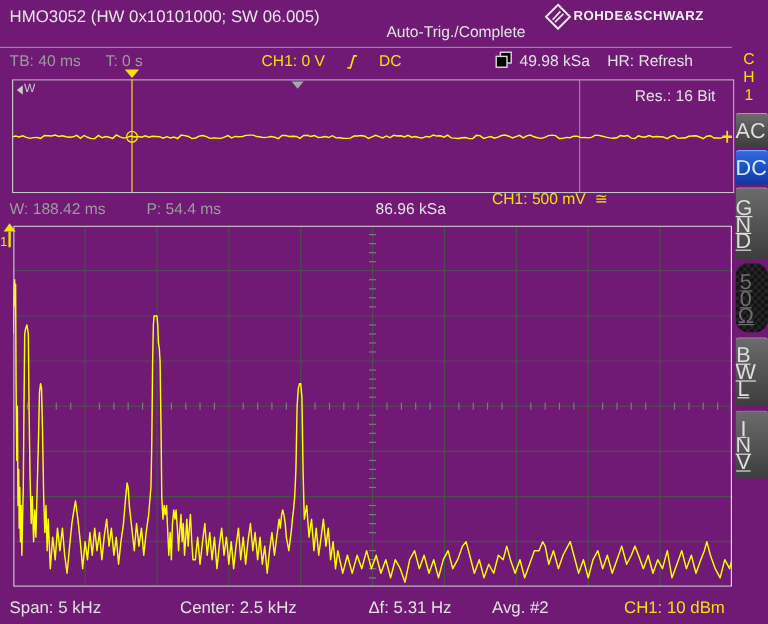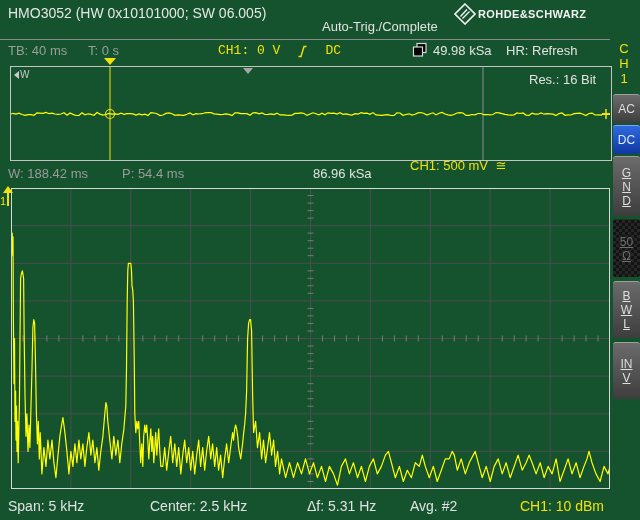--- a/index.html
+++ b/index.html
@@ -3,7 +3,7 @@
 <meta charset="utf-8">
 <style>
   html,body{margin:0;padding:0;background:#000;}
-  .screen{position:relative;width:640px;height:520px;background:#14532d;overflow:hidden;
+  .screen{position:relative;width:640px;height:520px;background:#701a75;overflow:hidden;
           font-family:"Liberation Sans","DejaVu Sans",sans-serif;color:#e6e6e6;}
   .abs{position:absolute;white-space:nowrap;}
   .t13{font-size:13px;line-height:15px;}

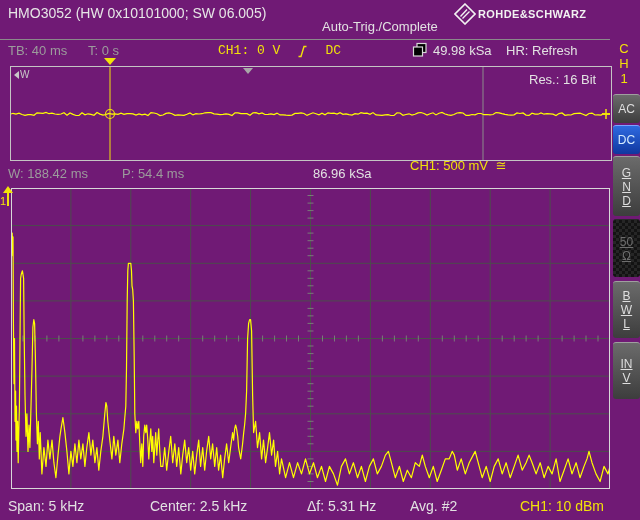--- a/index.html
+++ b/index.html
@@ -50,7 +50,7 @@
 
   <div class="abs t13 grey" style="left:8px;top:43px;">TB: 40 ms</div>
   <div class="abs t13 grey" style="left:88px;top:43px;">T: 0 s</div>
-  <div class="abs t13 yellow" style="left:218px;top:43px;display:flex;align-items:flex-end;gap:18px;font-family:Liberation Mono, monospace;">
+  <div class="abs t13 yellow" style="left:218px;top:43px;display:flex;align-items:flex-end;gap:18px;">
     <span>CH1: 0 V</span>
     <svg width="9" height="13" viewBox="0 0 9 13">
       <path d="M0.5,11.5 L3,11.5 L6,1.5 L8.5,1.5" fill="none" stroke="#f2e20a" stroke-width="1.4"></path>

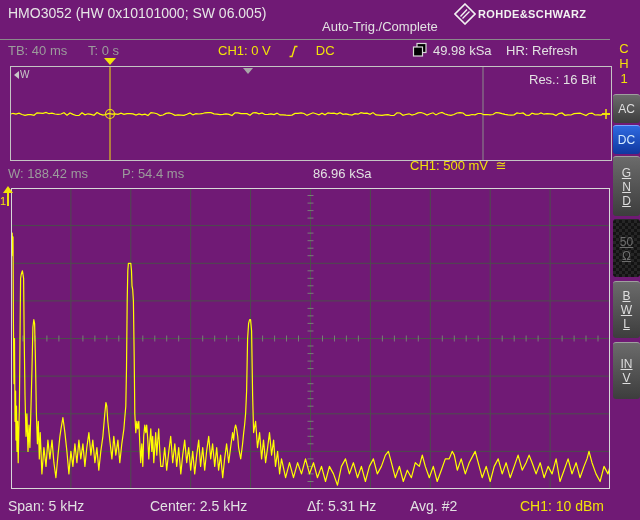--- a/index.html
+++ b/index.html
@@ -16,8 +16,8 @@
   .fft{position:absolute;left:11px;top:188px;width:599px;height:301px;}
   .tri-down-y{width:0;height:0;border-left:6px solid transparent;border-right:6px solid transparent;border-top:7px solid #f2e20a;}
   .tri-down-g{width:0;height:0;border-left:5px solid transparent;border-right:5px solid transparent;border-top:6px solid #a8a8a8;}
-  .btn{position:absolute;left:613px;width:27px;border-radius:3px;display:flex;align-items:center;justify-content:center;
-       font-size:12px;color:#dedede;background:linear-gradient(#6b6b6b,#3d3d3d);border-top:1px solid #9f9f9f;box-sizing:border-box;}
+  .btn{position:absolute;left:613px;width:27px;border-radius:3px;display:flex;align-items:center;justify-content:flex-start;
+       font-size:18px;color:#dedede;background:linear-gradient(#6b6b6b,#3d3d3d);border-top:1px solid #9f9f9f;box-sizing:border-box;}
   .btn .v{width:13px;word-break:break-all;line-height:14px;text-align:center;text-decoration:underline;}
   .btn.sel{background:linear-gradient(#2e6ae0,#10379f);border-top:1px solid #7aa4ff;color:#d6ecff;}
   .btn.dis{background-color:#131313;color:#6e6e6e;border-top:1px solid #2a2a2a;

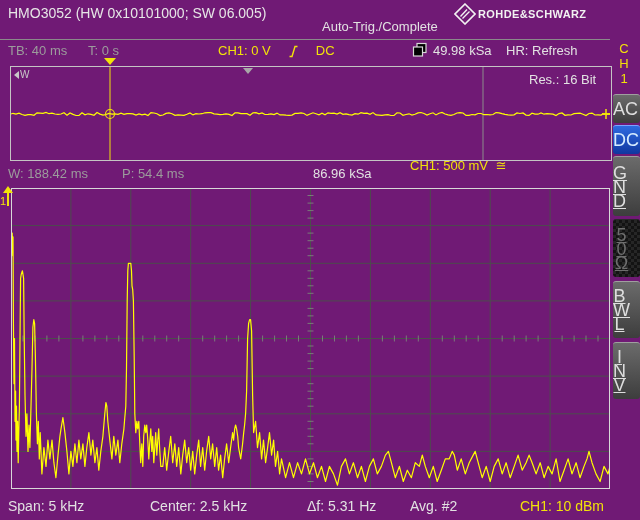--- a/index.html
+++ b/index.html
@@ -23,7 +23,7 @@
   .btn.dis{background-color:#131313;color:#6e6e6e;border-top:1px solid #2a2a2a;
     background-image:linear-gradient(45deg,#262626 25%,transparent 25%,transparent 75%,#262626 75%),
                      linear-gradient(45deg,#262626 25%,transparent 25%,transparent 75%,#262626 75%);
-    background-position:0 0,3px 3px;background-size:6px 6px;}
+    background-position:0 0,3px 3px;background-size:6px 6px;border-radius:11px;}
   .btn.dis .v{width:17px;}
   .ch1lab{position:absolute;left:617px;top:41px;width:14px;color:#f2e20a;font-size:13px;line-height:15px;
           word-break:break-all;text-align:center;}

